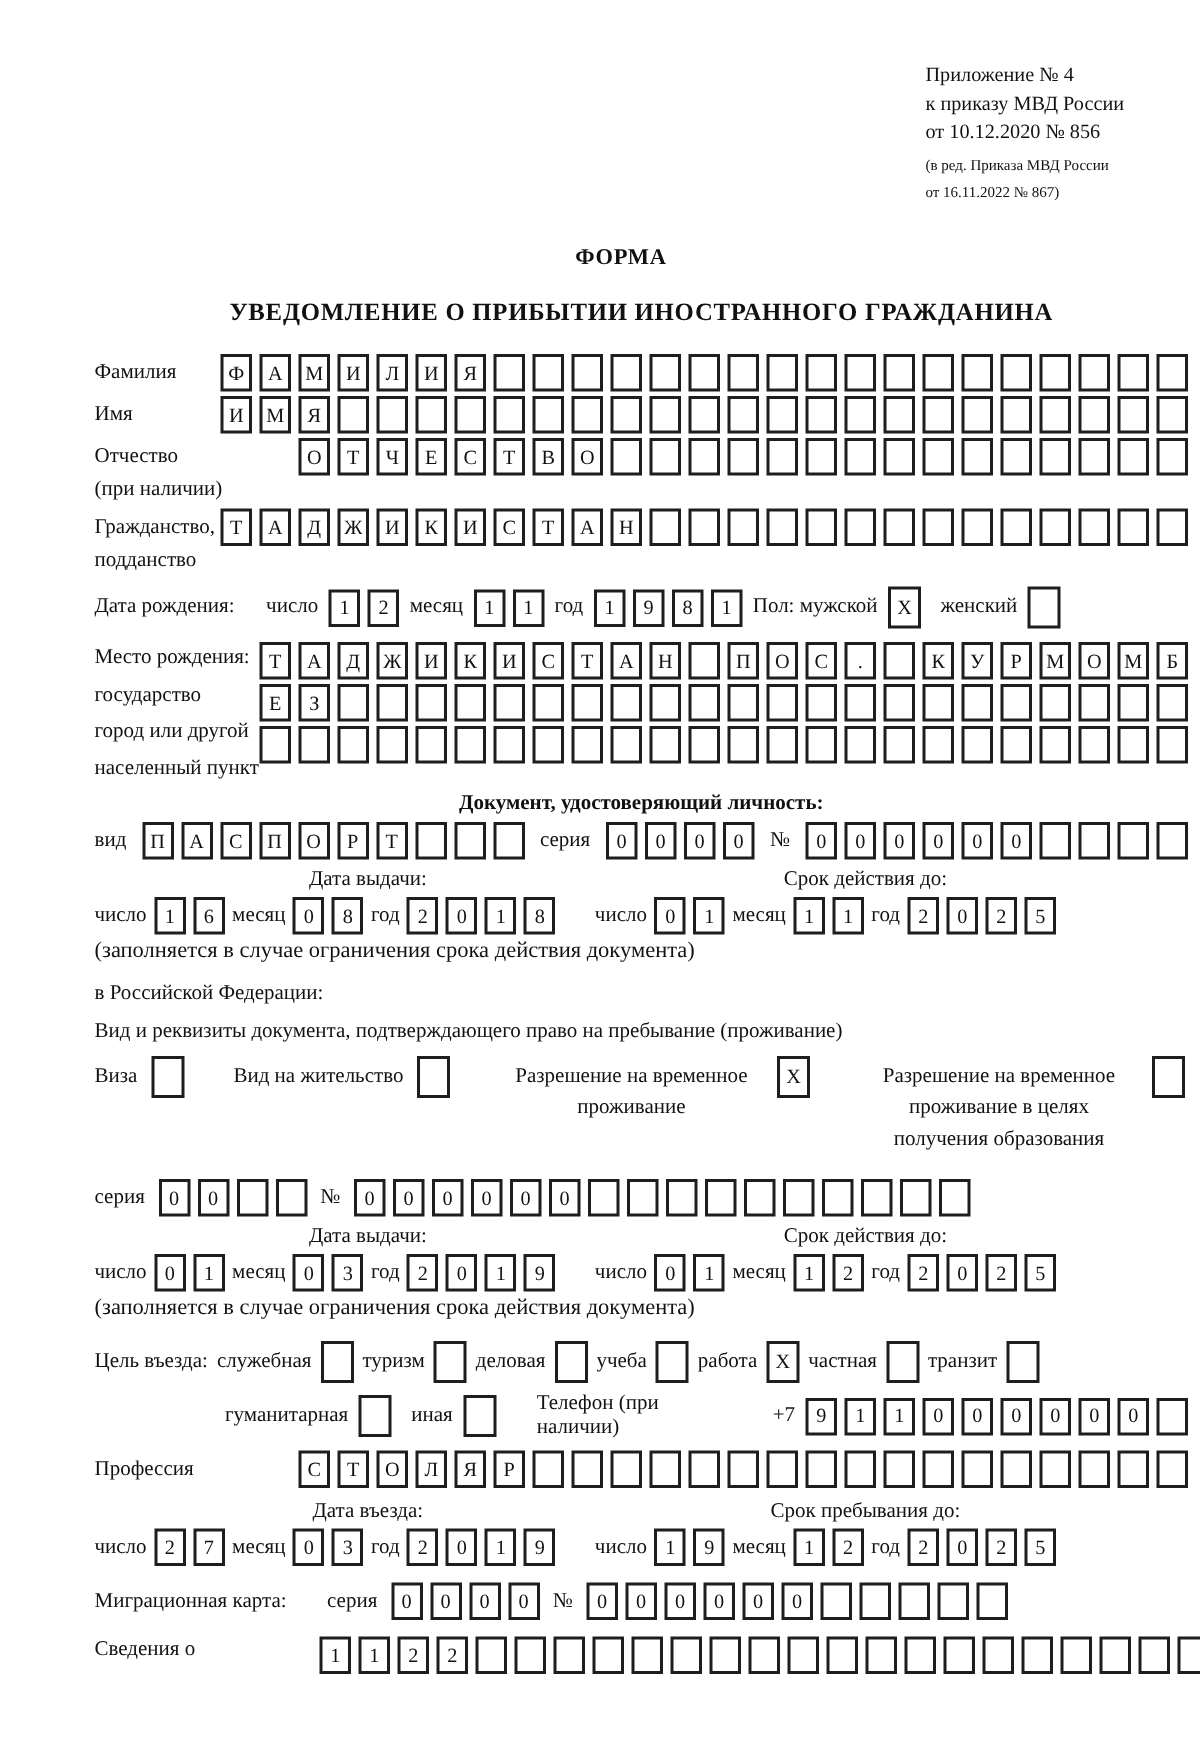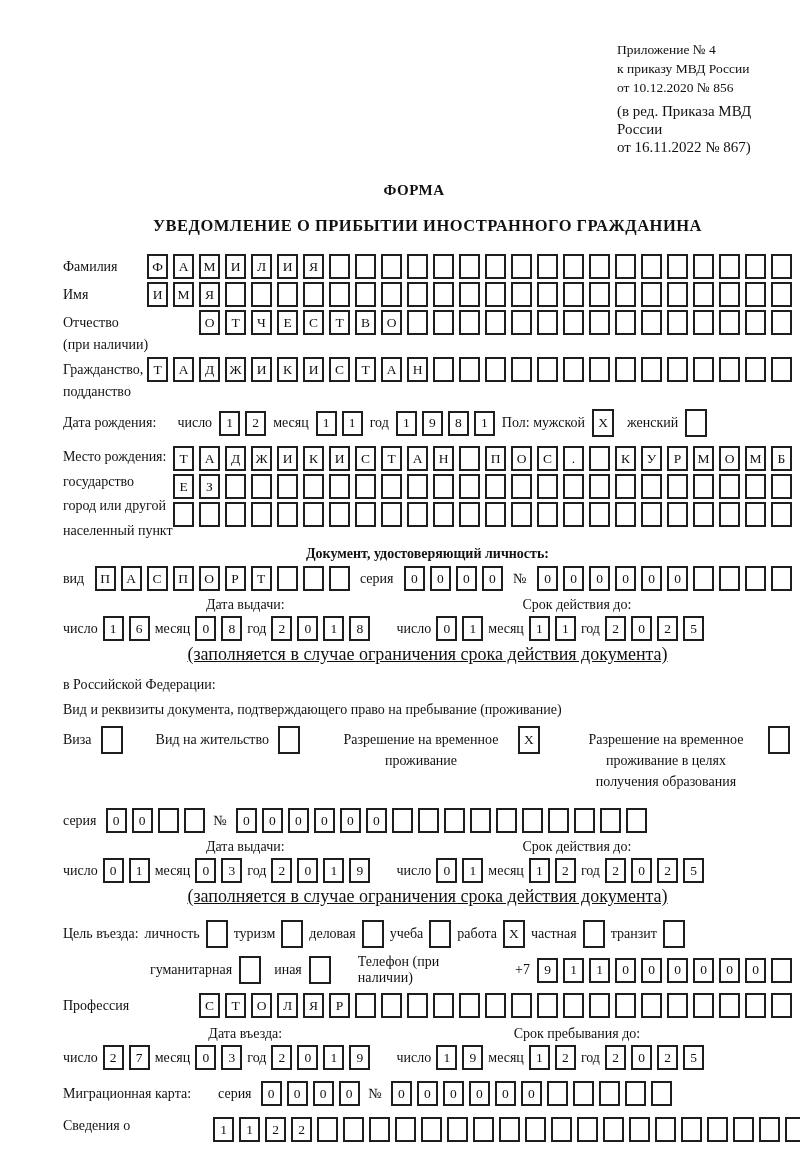--- a/index.html
+++ b/index.html
@@ -9,7 +9,7 @@
 
   
   .annex{margin-left:554px;font-size:13.5px;line-height:19px;}
-  .annex .ed{font-size:15px;line-height:18px;}
+  .annex .ed{font-size:10px;line-height:18px;}
   .annex .ed.first{margin-top:5px;}
   .forma{font-weight:bold;font-size:15px;text-align:center;margin:26px 27px 0 0;letter-spacing:0.5px;}
 

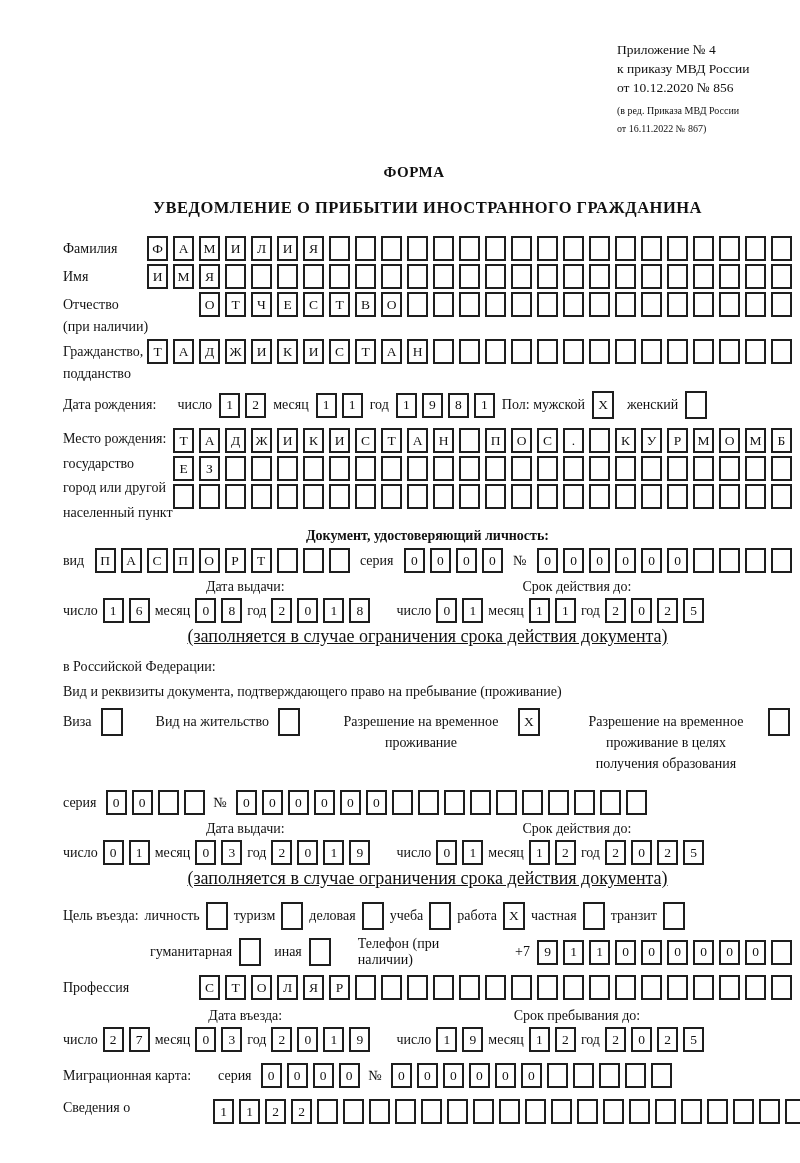--- a/index.html
+++ b/index.html
@@ -48,7 +48,7 @@
   .dtitles .dt-r{width:41%;text-align:center;}
   .drow{display:flex;justify-content:space-between;padding-right:88px;margin-top:3px;}
   .dgrp{display:flex;align-items:center;gap:5px;}
-  .fnote{font-size:18px;text-align:center;margin-top:3px;text-decoration:underline;}
+  .fnote{font-size:15px;text-align:left;margin-top:3px;}
 
   .para{line-height:25px;margin-top:7px;}
 

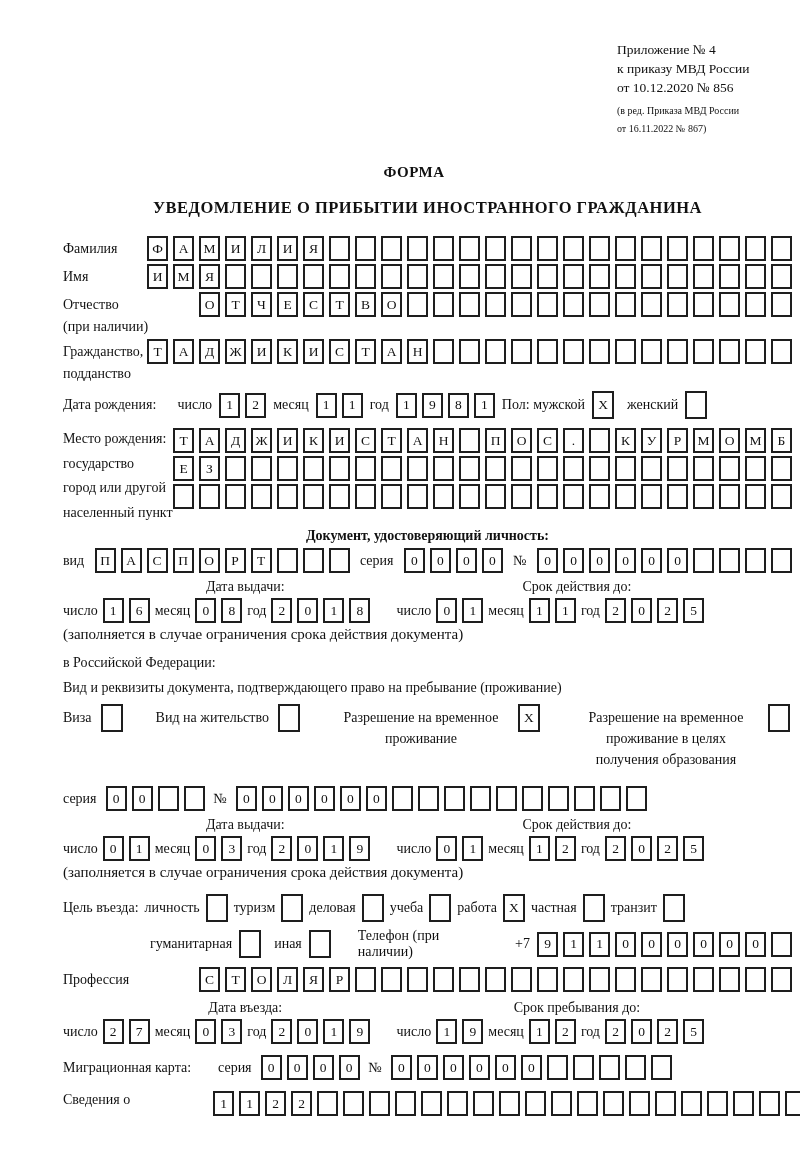--- a/index.html
+++ b/index.html
@@ -520,7 +520,7 @@
 
   <div class="purpose">
     <span>Цель въезда:</span>
-    <span>личность</span>
+    <span>служебная</span>
     <div class="cells cb">
         <span class="cell"></span>
       </div>

